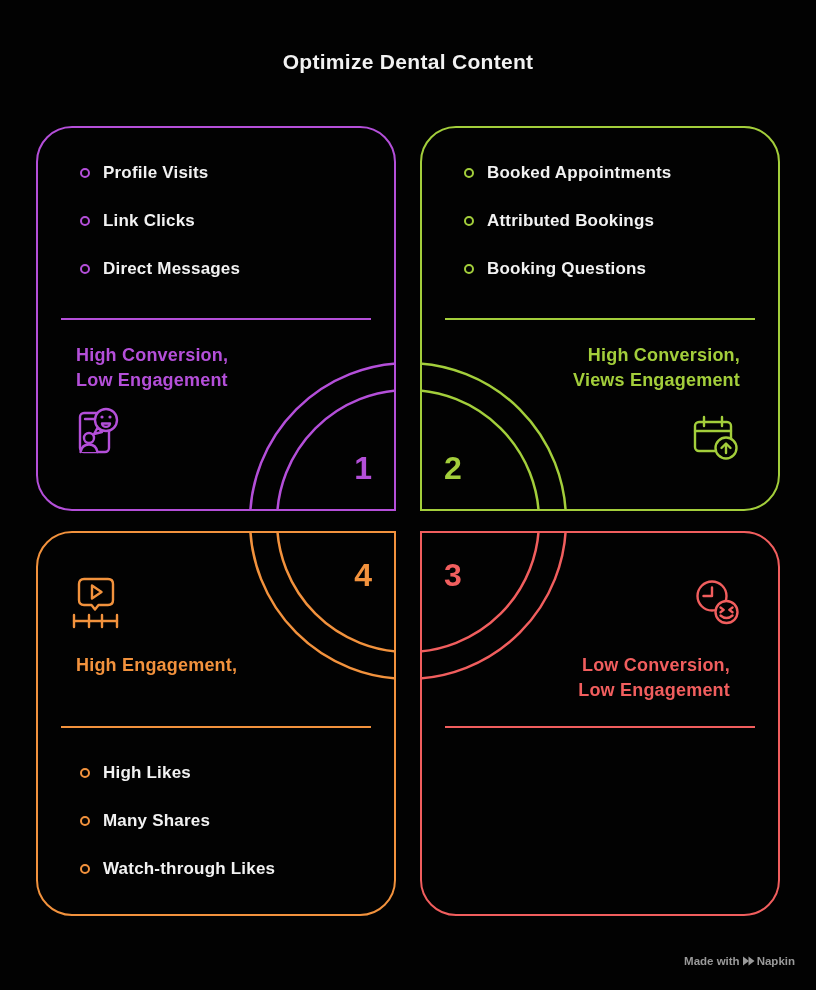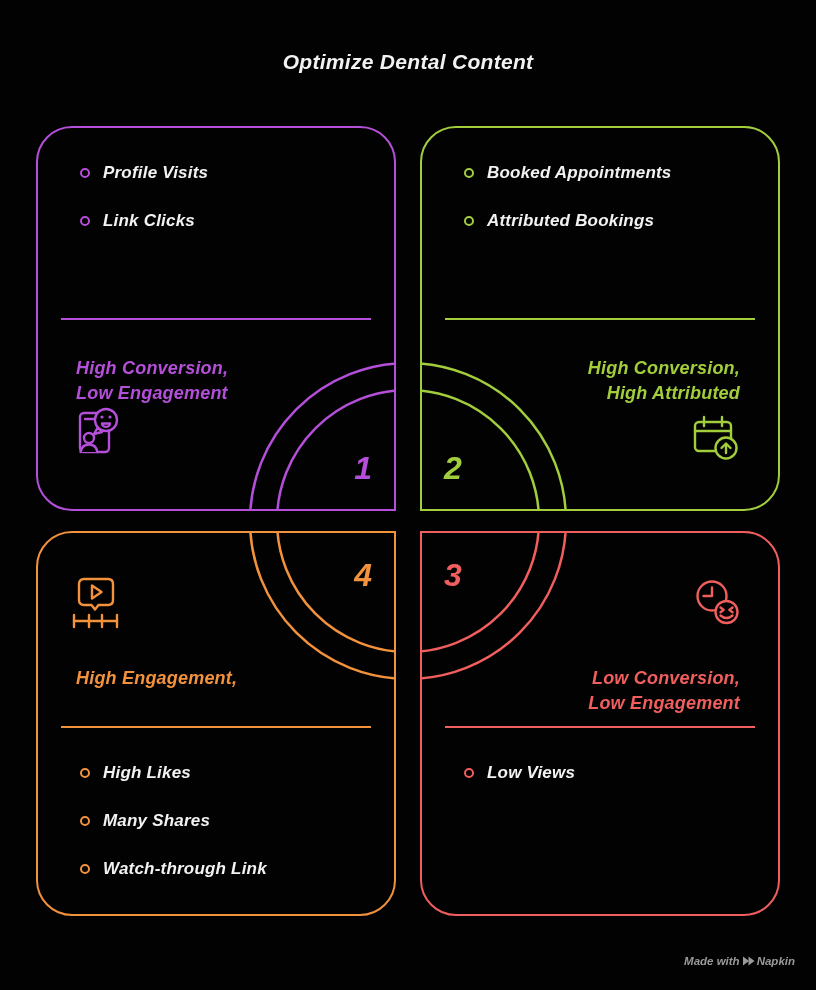--- a/index.html
+++ b/index.html
@@ -13,7 +13,6 @@
     width:816px;height:990px;
     background:var(--background,#000);
     overflow:hidden;
-    font-style:italic;
   }
   
   .title{

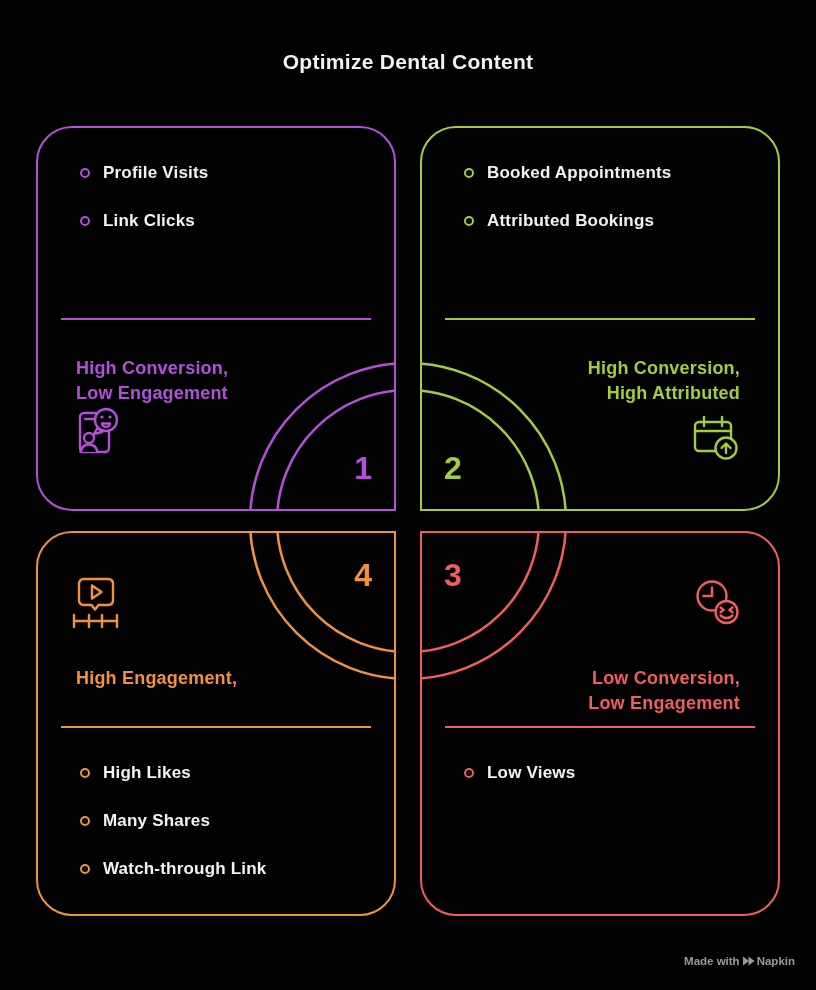--- a/index.html
+++ b/index.html
@@ -117,6 +117,10 @@
       <li>
         <span class="marker"></span>
         <span class="bullet-text">Link Clicks</span>
+      </li>
+      <li>
+        <span class="marker"></span>
+        <span class="bullet-text">Direct Messages</span>
       </li>
     </ul>
     <div class="divider divider-top"></div>

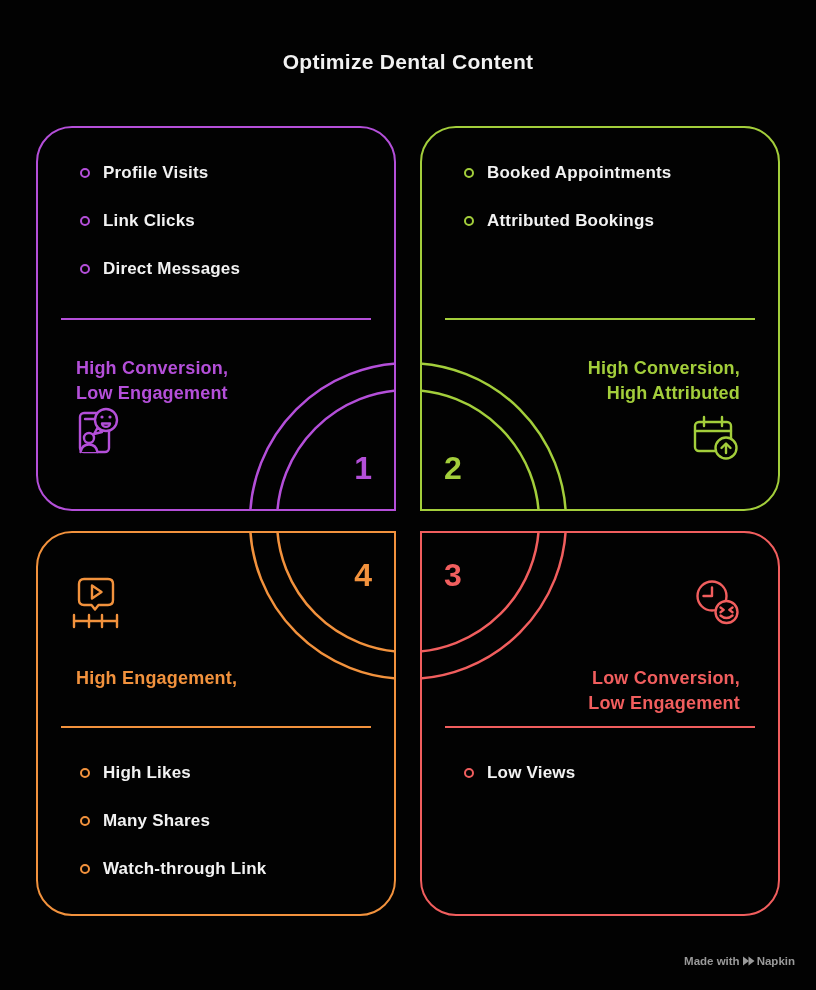--- a/index.html
+++ b/index.html
@@ -154,6 +154,10 @@
         <span class="marker"></span>
         <span class="bullet-text">Attributed Bookings</span>
       </li>
+      <li>
+        <span class="marker"></span>
+        <span class="bullet-text">Booking Questions</span>
+      </li>
     </ul>
     <div class="divider divider-top"></div>
     <div class="heading heading-tr">

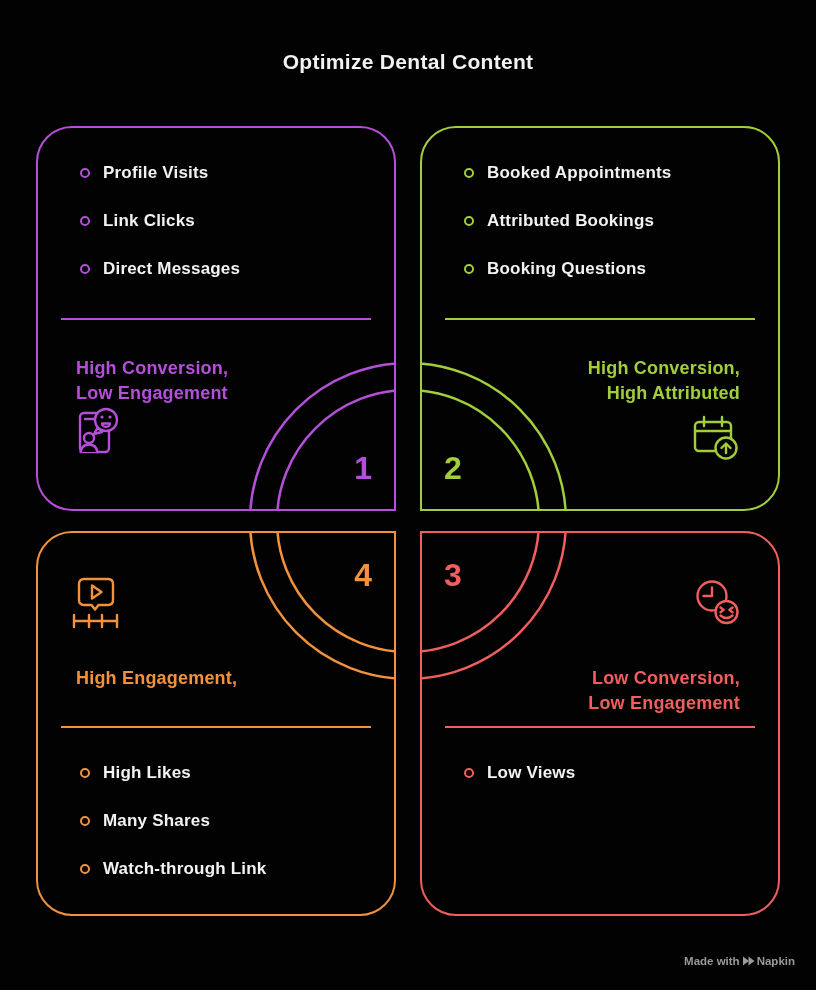--- a/index.html
+++ b/index.html
@@ -57,7 +57,7 @@
   .heading{
     position:absolute;
     color:var(--qc);
-    font-size:18px;font-weight:700;line-height:25px;letter-spacing:.2px;margin-top:13px;
+    font-size:18px;font-weight:700;line-height:25px;letter-spacing:.2px;
   }
   .heading-tl{left:38px;top:215px;text-align:left;}
   .heading-tr{right:38px;top:215px;text-align:right;}

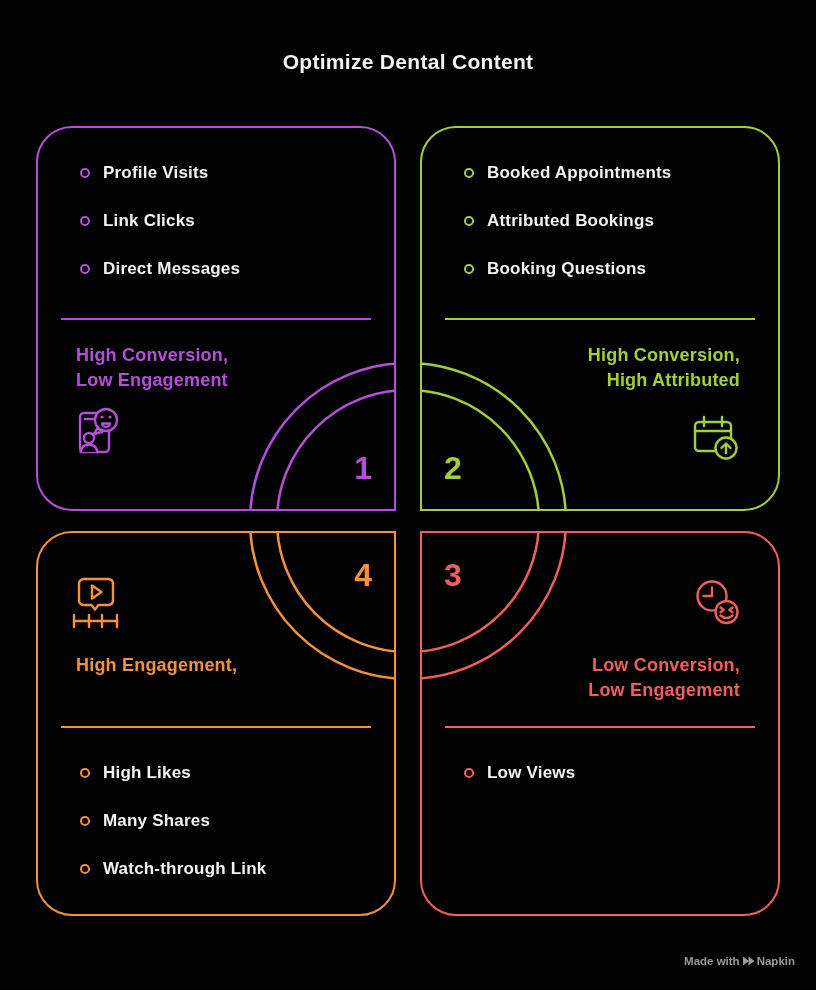--- a/index.html
+++ b/index.html
@@ -162,7 +162,7 @@
     <div class="divider divider-top"></div>
     <div class="heading heading-tr">
       <div>High Conversion,</div>
-      <div>High Attributed</div>
+      <div>Views Engagement</div>
     </div>
     <div class="icon icon-q2">
       <svg width="50" height="50" viewBox="0 0 50 50">

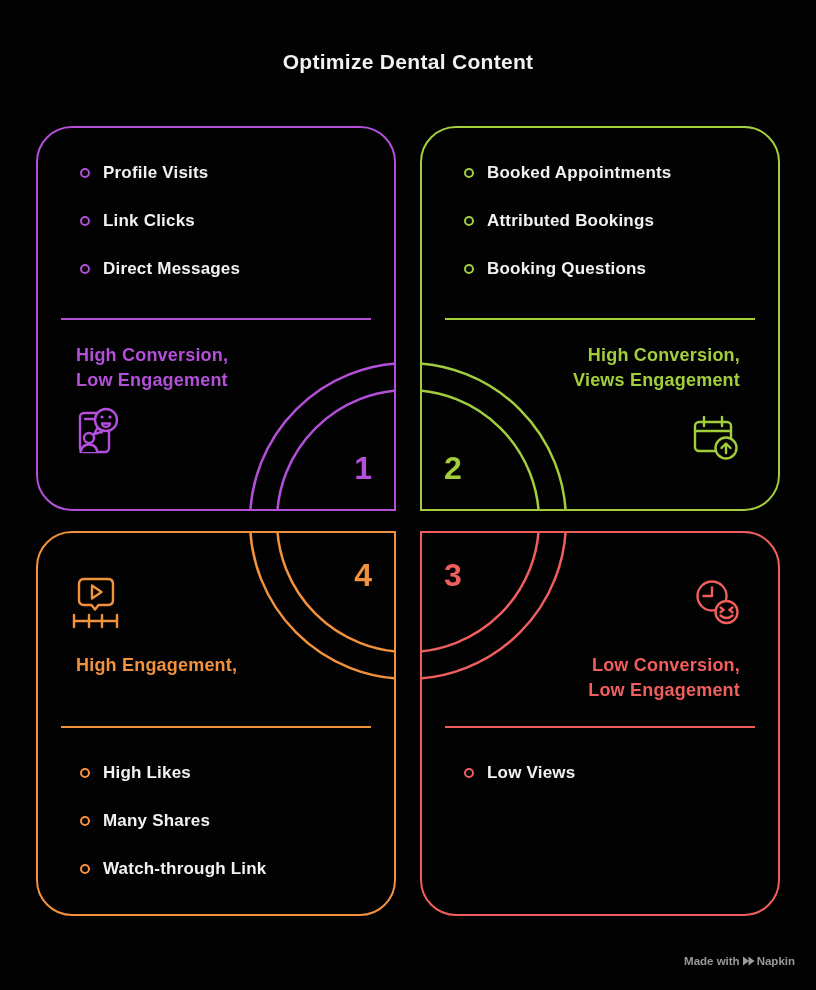--- a/index.html
+++ b/index.html
@@ -62,7 +62,7 @@
   .heading-tl{left:38px;top:215px;text-align:left;}
   .heading-tr{right:38px;top:215px;text-align:right;}
   .heading-bl{left:38px;top:120px;text-align:left;}
-  .heading-br{right:38px;top:120px;text-align:right;}
+  .heading-br{right:48px;top:120px;text-align:right;}
   
   .num{
     position:absolute;

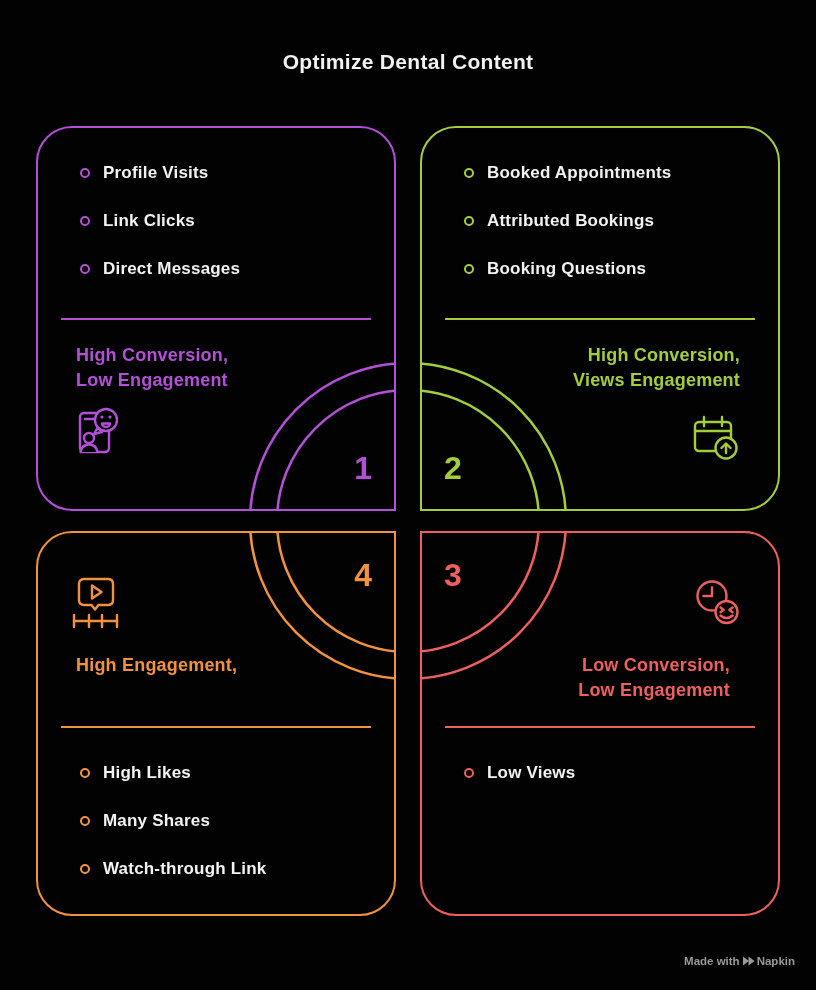--- a/index.html
+++ b/index.html
@@ -229,10 +229,6 @@
     </div>
     <div class="divider divider-bottom"></div>
     <ul class="bullets bullets-bottom">
-      <li>
-        <span class="marker"></span>
-        <span class="bullet-text">Low Views</span>
-      </li>
     </ul>
   </div>
 

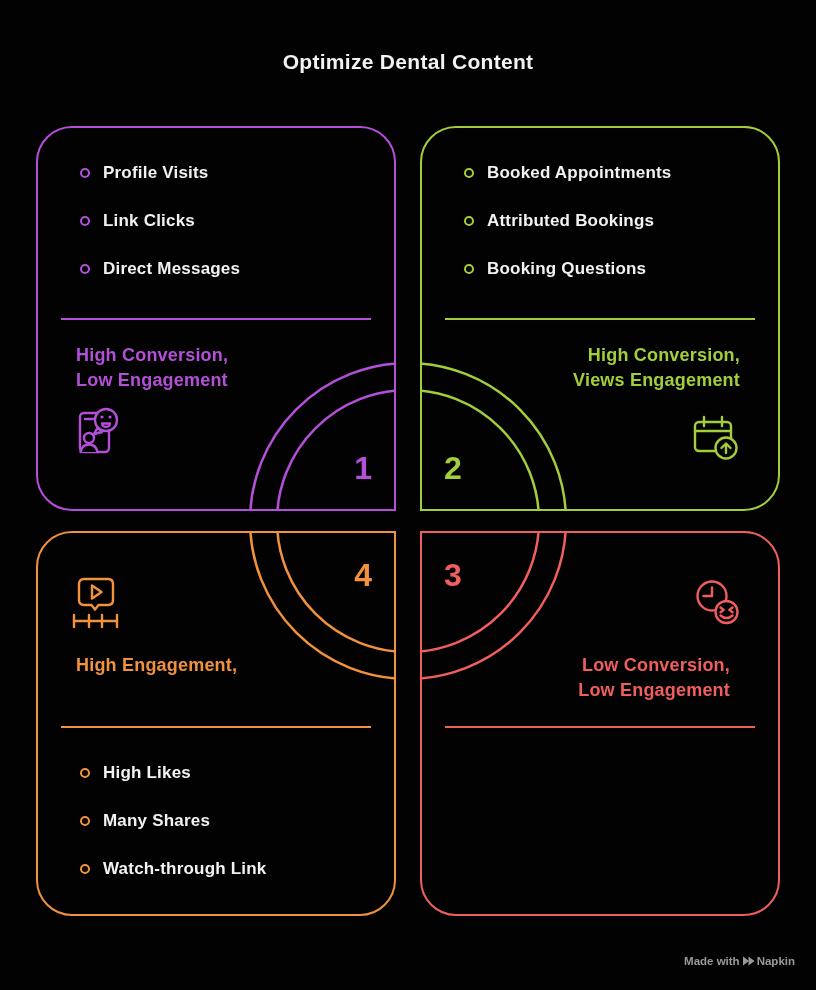--- a/index.html
+++ b/index.html
@@ -206,7 +206,7 @@
       </li>
       <li>
         <span class="marker"></span>
-        <span class="bullet-text">Watch-through Link</span>
+        <span class="bullet-text">Watch-through Likes</span>
       </li>
     </ul>
   </div>

